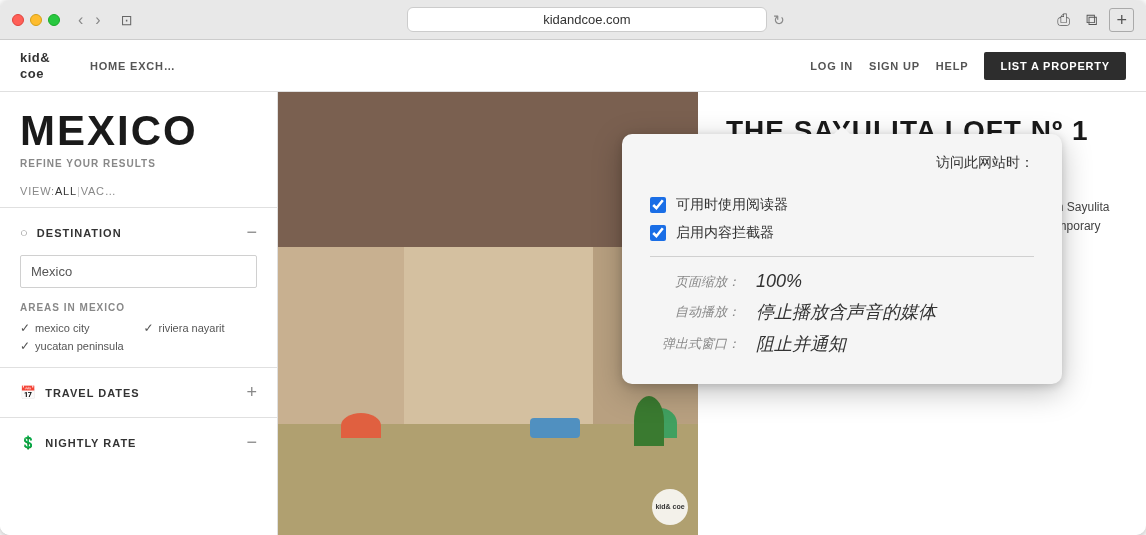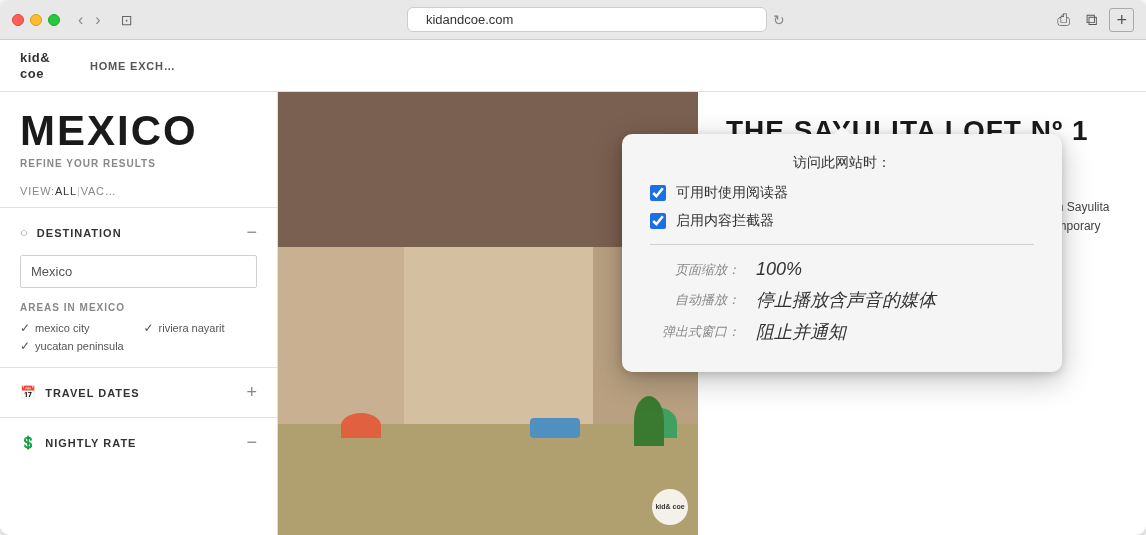--- a/index.html
+++ b/index.html
@@ -89,7 +89,7 @@
       font-size: 13px;
       color: #333;
       width: 360px;
-      text-align: left;
+      text-align: center;
       position: relative;
     }
 

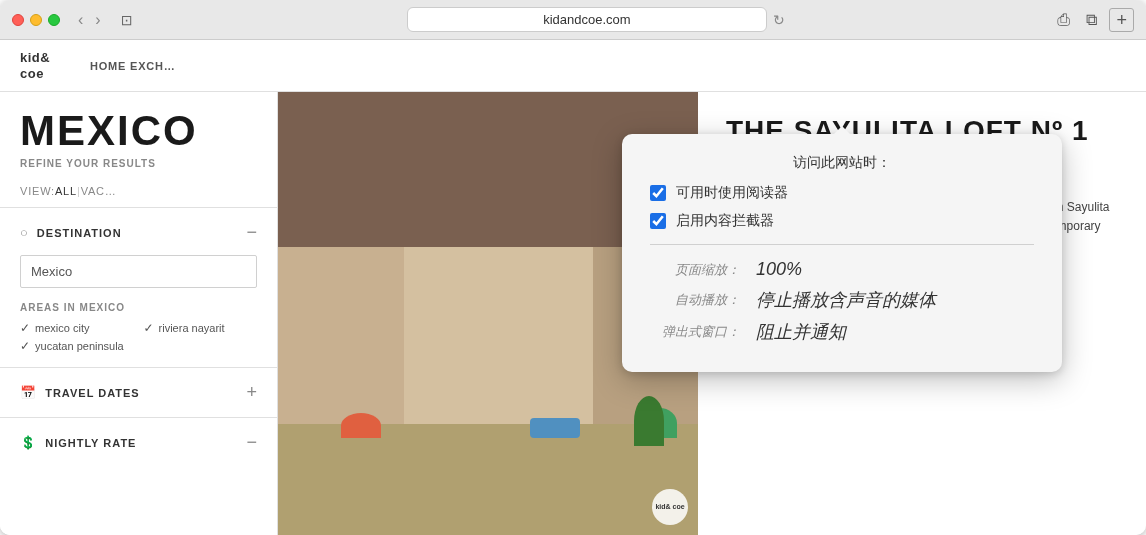--- a/index.html
+++ b/index.html
@@ -666,6 +666,12 @@
       </div>
       <div class="nav-links">
         <a class="nav-link">HOME EXCH…</a>
+      </div>
+      <div class="nav-right">
+        <a class="nav-right-link">LOG IN</a>
+        <a class="nav-right-link">SIGN UP</a>
+        <a class="nav-right-link">HELP</a>
+        <button class="list-property-btn">LIST A PROPERTY</button>
       </div>
     </div>
 

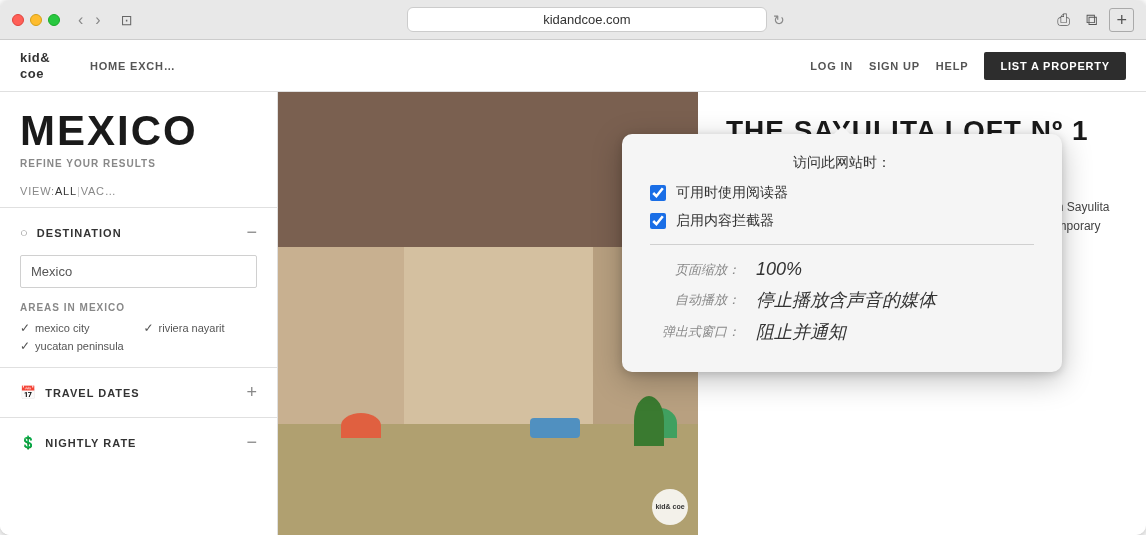--- a/index.html
+++ b/index.html
@@ -562,8 +562,8 @@
     .popup-title {
       font-size: 14px;
       color: #333;
-      text-align: center;
-      margin-bottom: 12px;
+      text-align: right;
+      margin-bottom: 24px;
     }
 
     .popup-separator {

